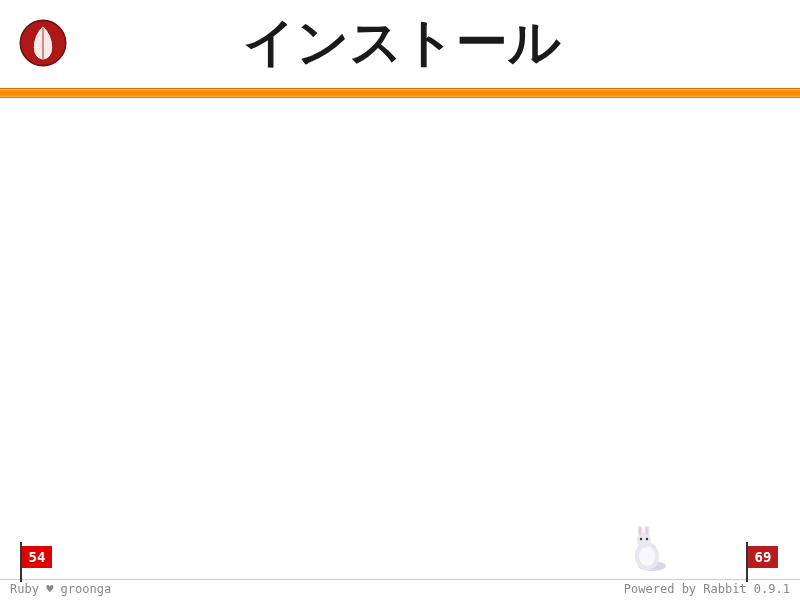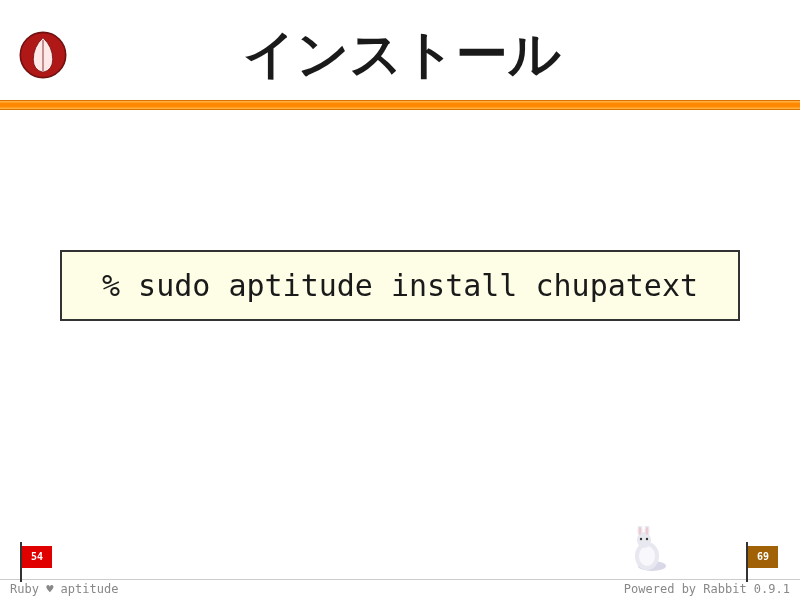--- a/index.html
+++ b/index.html
@@ -14,7 +14,7 @@
     .header {
       display: flex;
       align-items: center;
-      padding: 20px 16px 10px 16px;
+      padding: 8px 16px 10px 16px;
     }
     .logo {
       width: 54px;

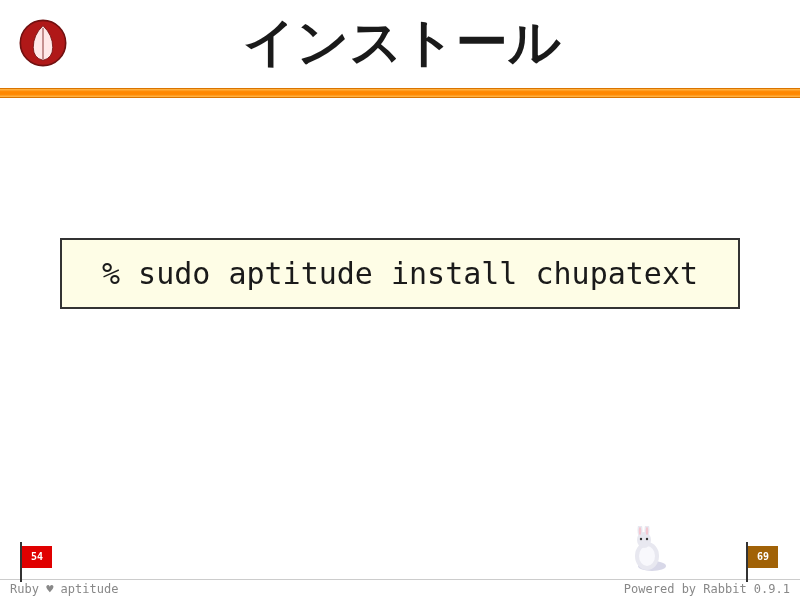--- a/index.html
+++ b/index.html
@@ -126,7 +126,6 @@
 <div class="divider"></div>
 
 <div class="content">
-  <div class="codebox">% sudo aptitude install chupatext</div>
 </div>
 
 <div class="footer-area">

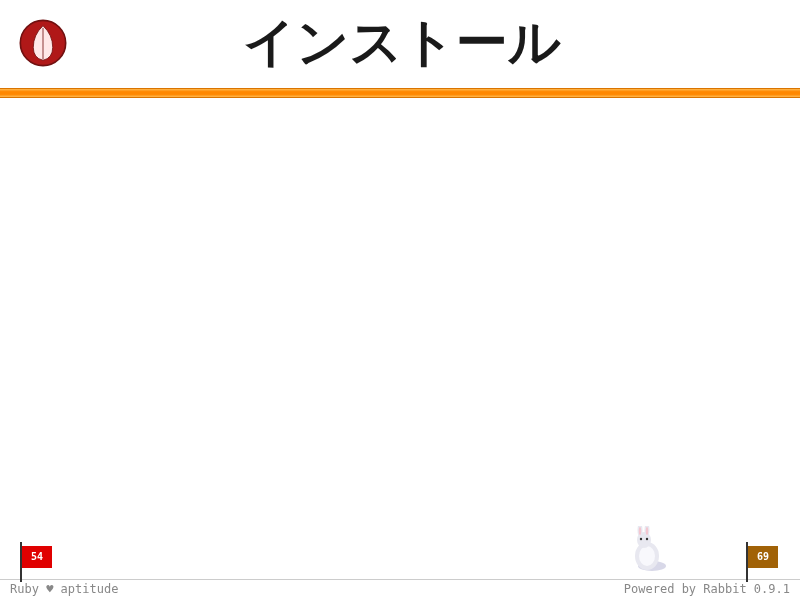--- a/index.html
+++ b/index.html
@@ -67,7 +67,7 @@
       width: 30px;
       height: 22px;
       color: #fff;
-      font-size: 10px;
+      font-size: 14px;
       font-weight: bold;
       text-align: center;
       line-height: 22px;

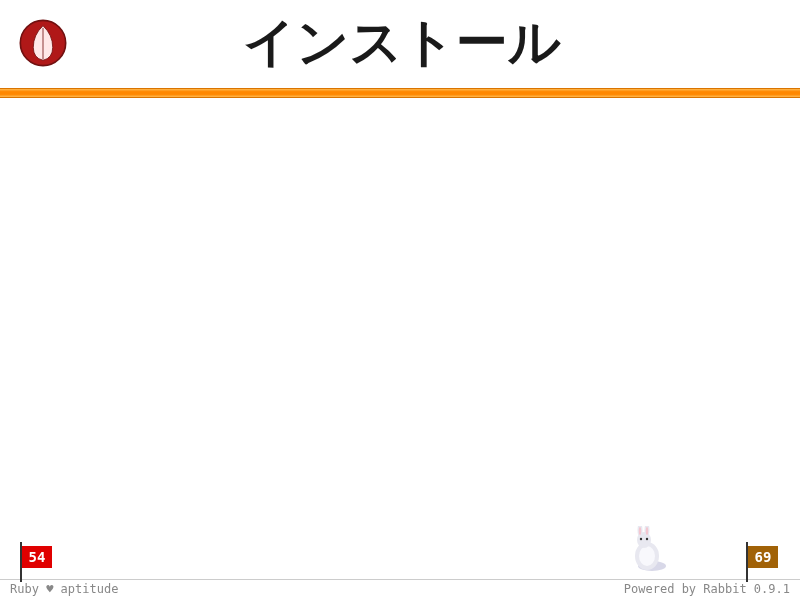--- a/index.html
+++ b/index.html
@@ -83,7 +83,7 @@
       background: #333;
     }
     .flag-left { left: 22px; background: #e00000; }
-    .flag-right { right: 22px; background: #a16207; }
+    .flag-right { right: 22px; background: #b91c1c; }
     .rabbit {
       position: absolute;
       bottom: 22px;

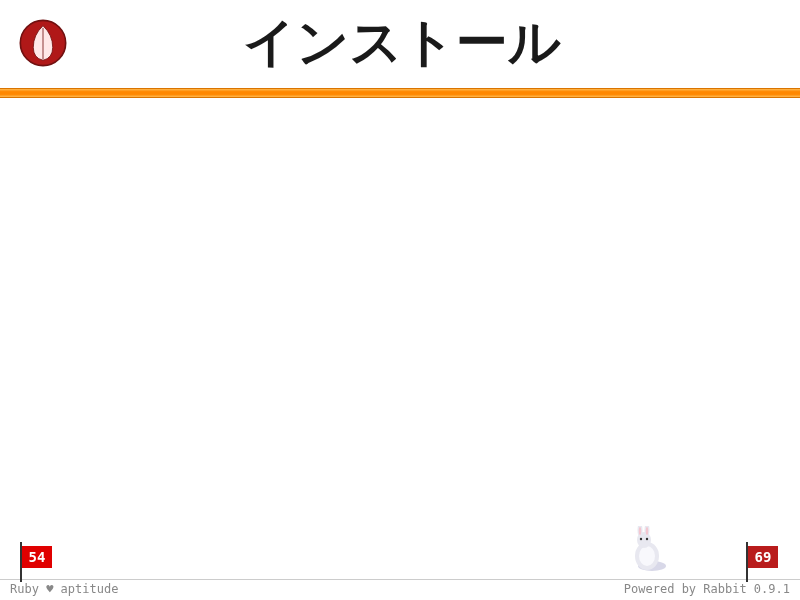--- a/index.html
+++ b/index.html
@@ -145,7 +145,7 @@
     <circle cx="23" cy="13" r="1.2" fill="#333"></circle>
   </svg>
   <div class="credit-left">
-    <span>Ruby </span><span class="heart">♥</span><span> aptitude</span>
+    <span>Ruby </span><span class="heart">♥</span><span> groonga</span>
   </div>
   <div class="credit-right">Powered by Rabbit 0.9.1</div>
 </div>

